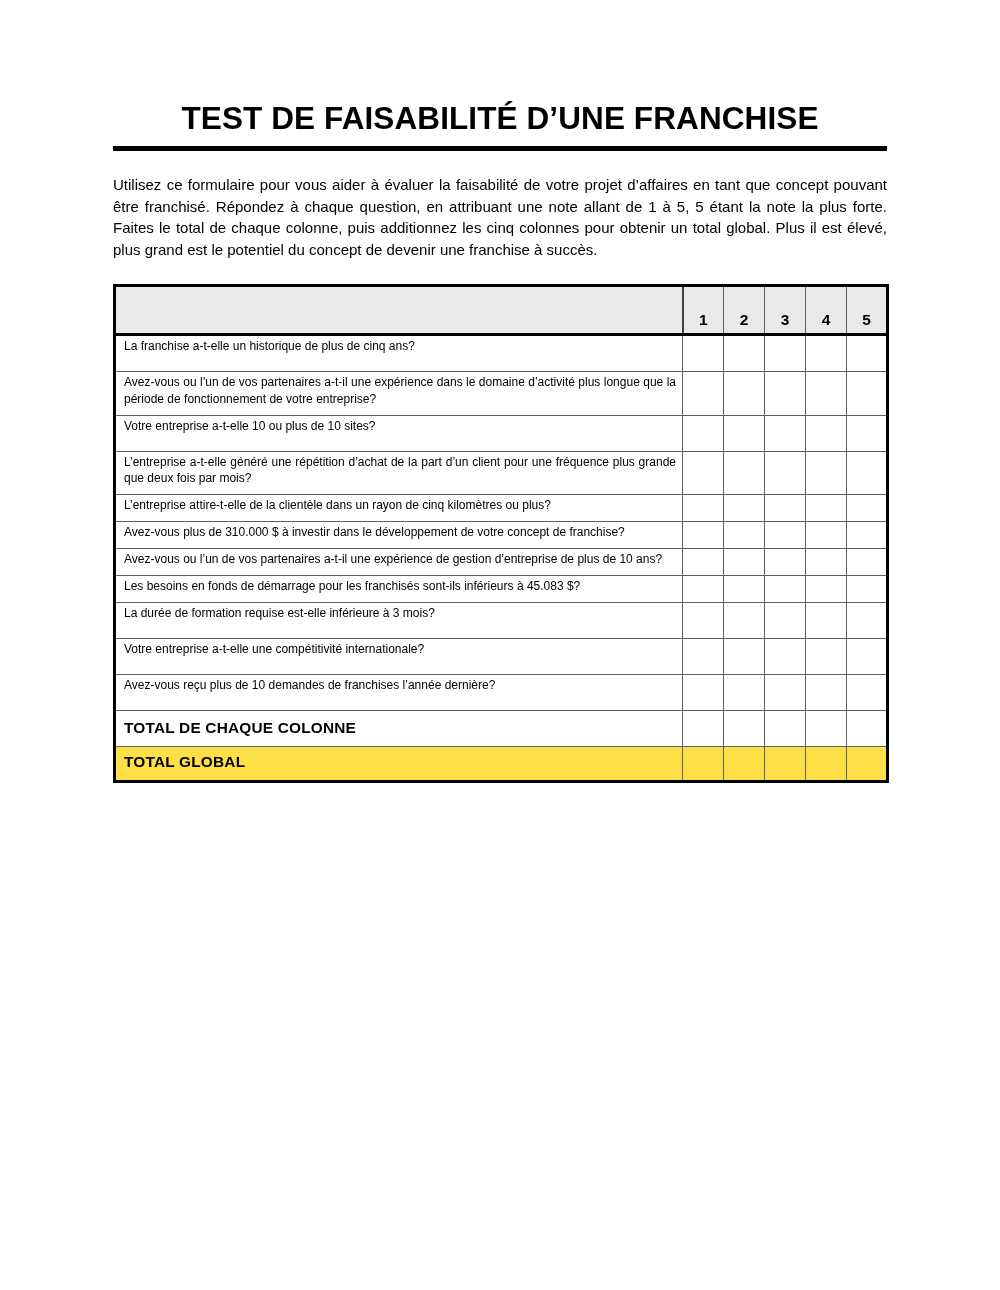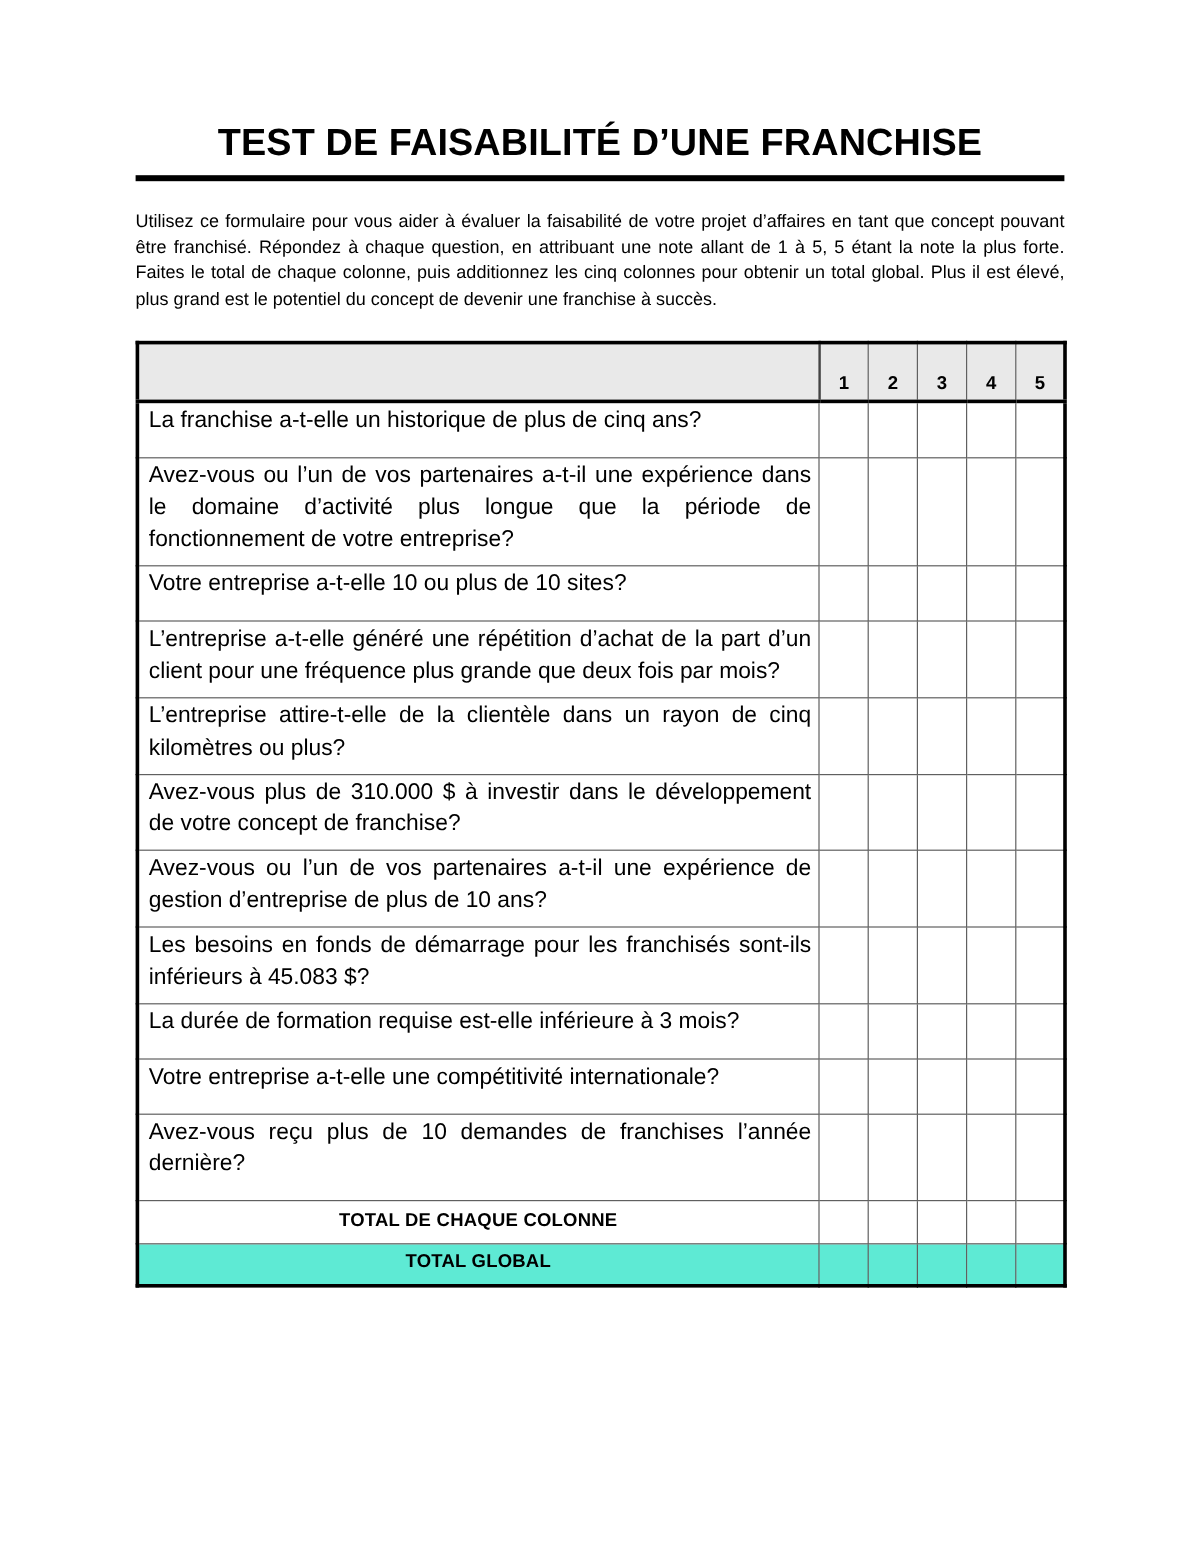--- a/index.html
+++ b/index.html
@@ -102,7 +102,7 @@
 
   
   tr.q td.qtext {
-    font-size: 19px;
+    font-size: 12px;
     line-height: 1.415;
     text-align: justify;
     text-justify: inter-word;

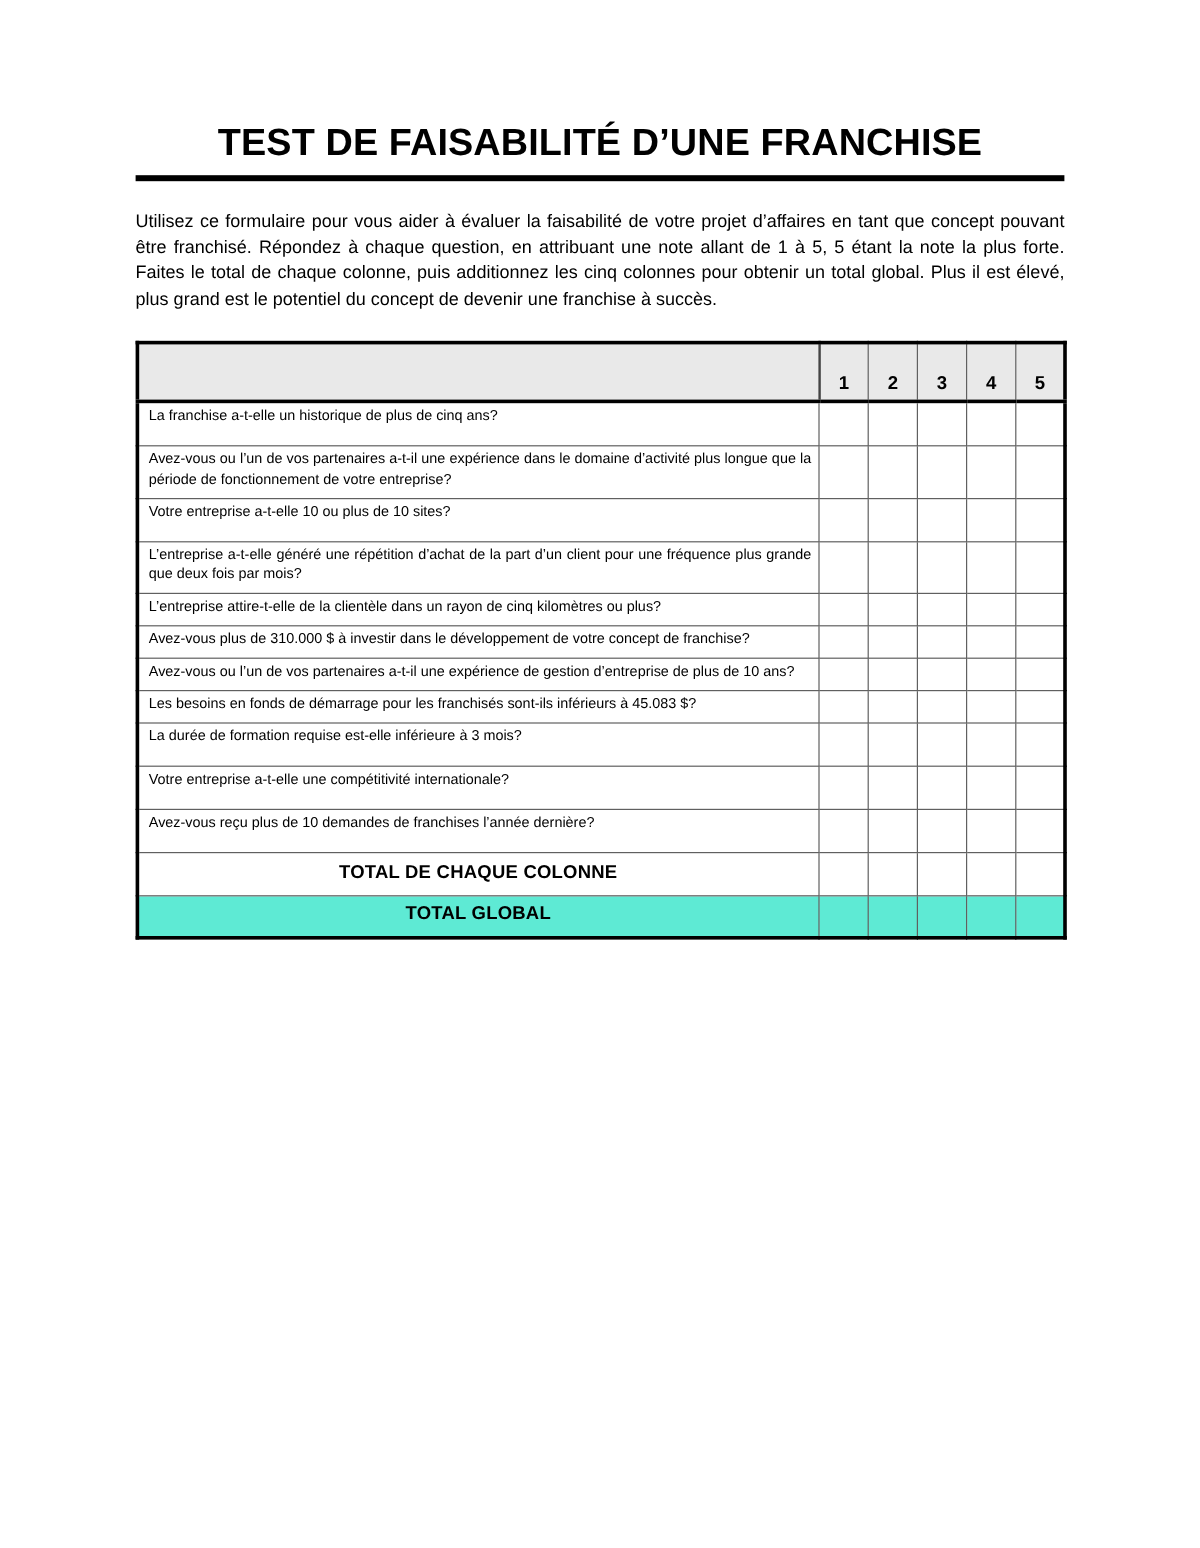--- a/index.html
+++ b/index.html
@@ -120,7 +120,7 @@
   tr.total td.tlabel {
     font-size: 15.4px;
     font-weight: bold;
-    text-align: center;
+    text-align: left;
     padding: 6px 9px 8px 8px;
     letter-spacing: 0.2px;
   }

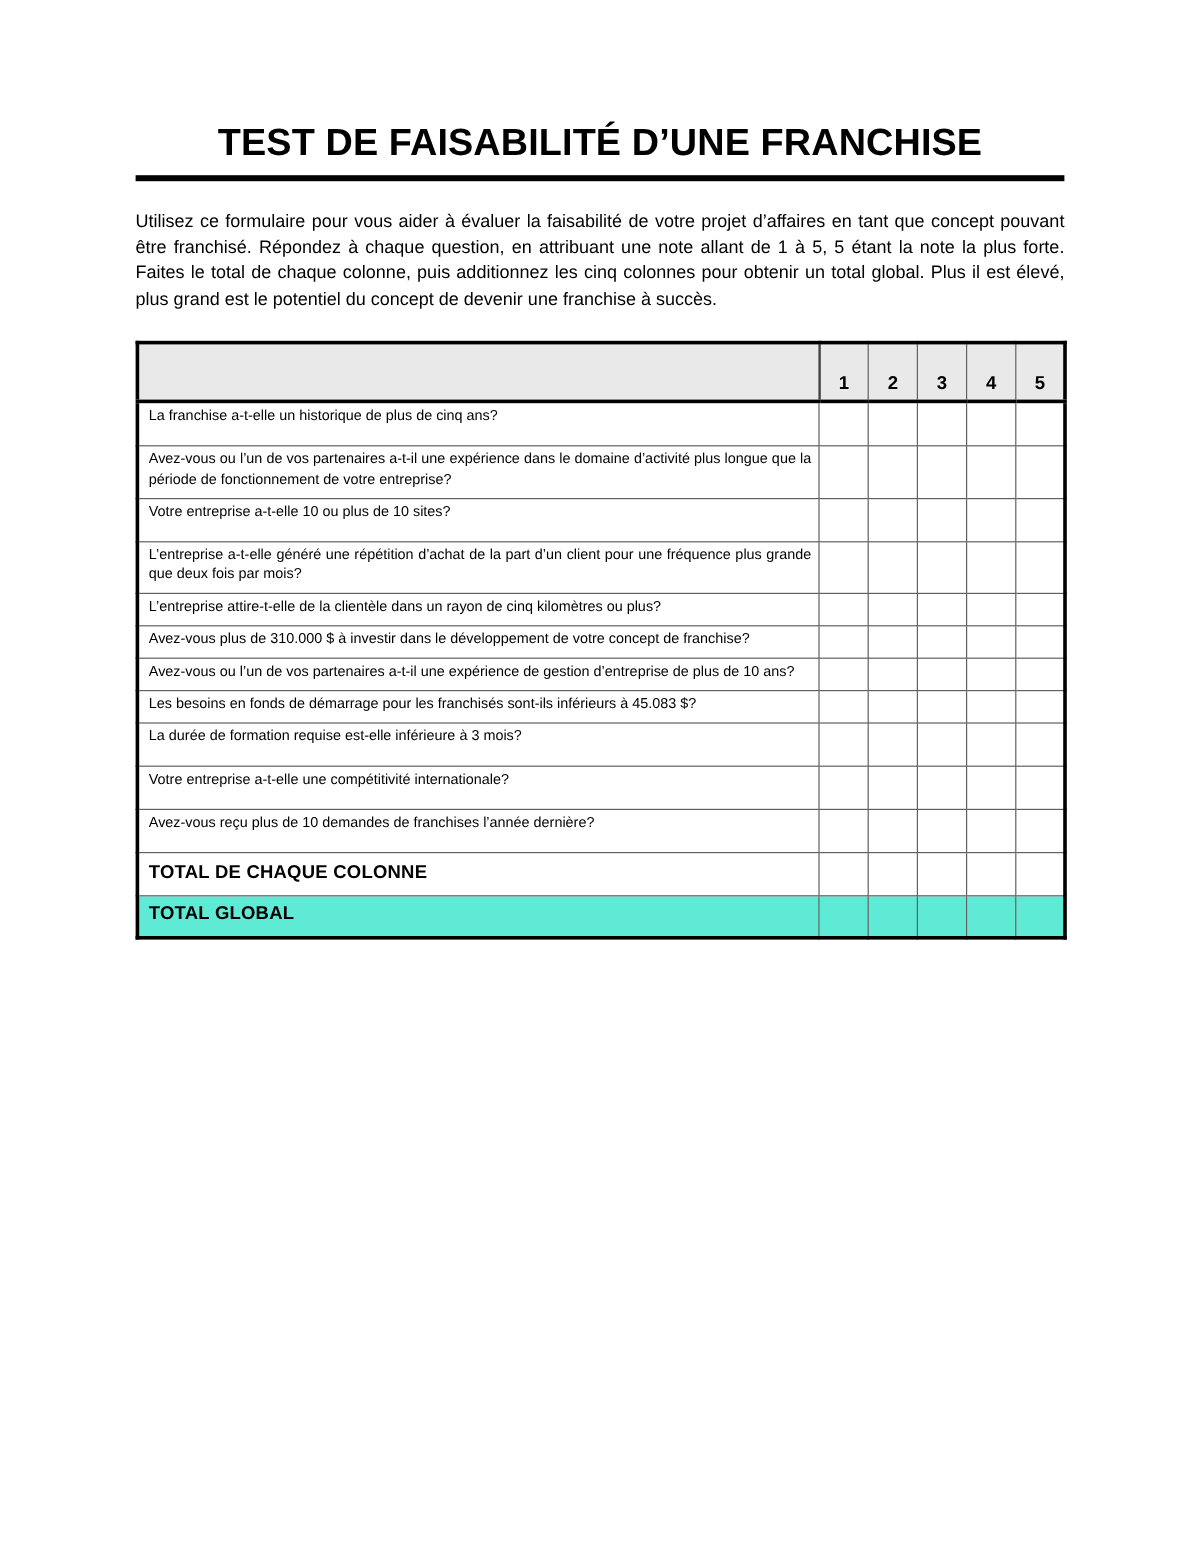--- a/index.html
+++ b/index.html
@@ -125,7 +125,7 @@
     letter-spacing: 0.2px;
   }
   tr.total.global td {
-    background: #5eead4;
+    background: #fde047;
   }
   tr.total.global td.tlabel {
     padding: 6px 9px 9px 8px;

